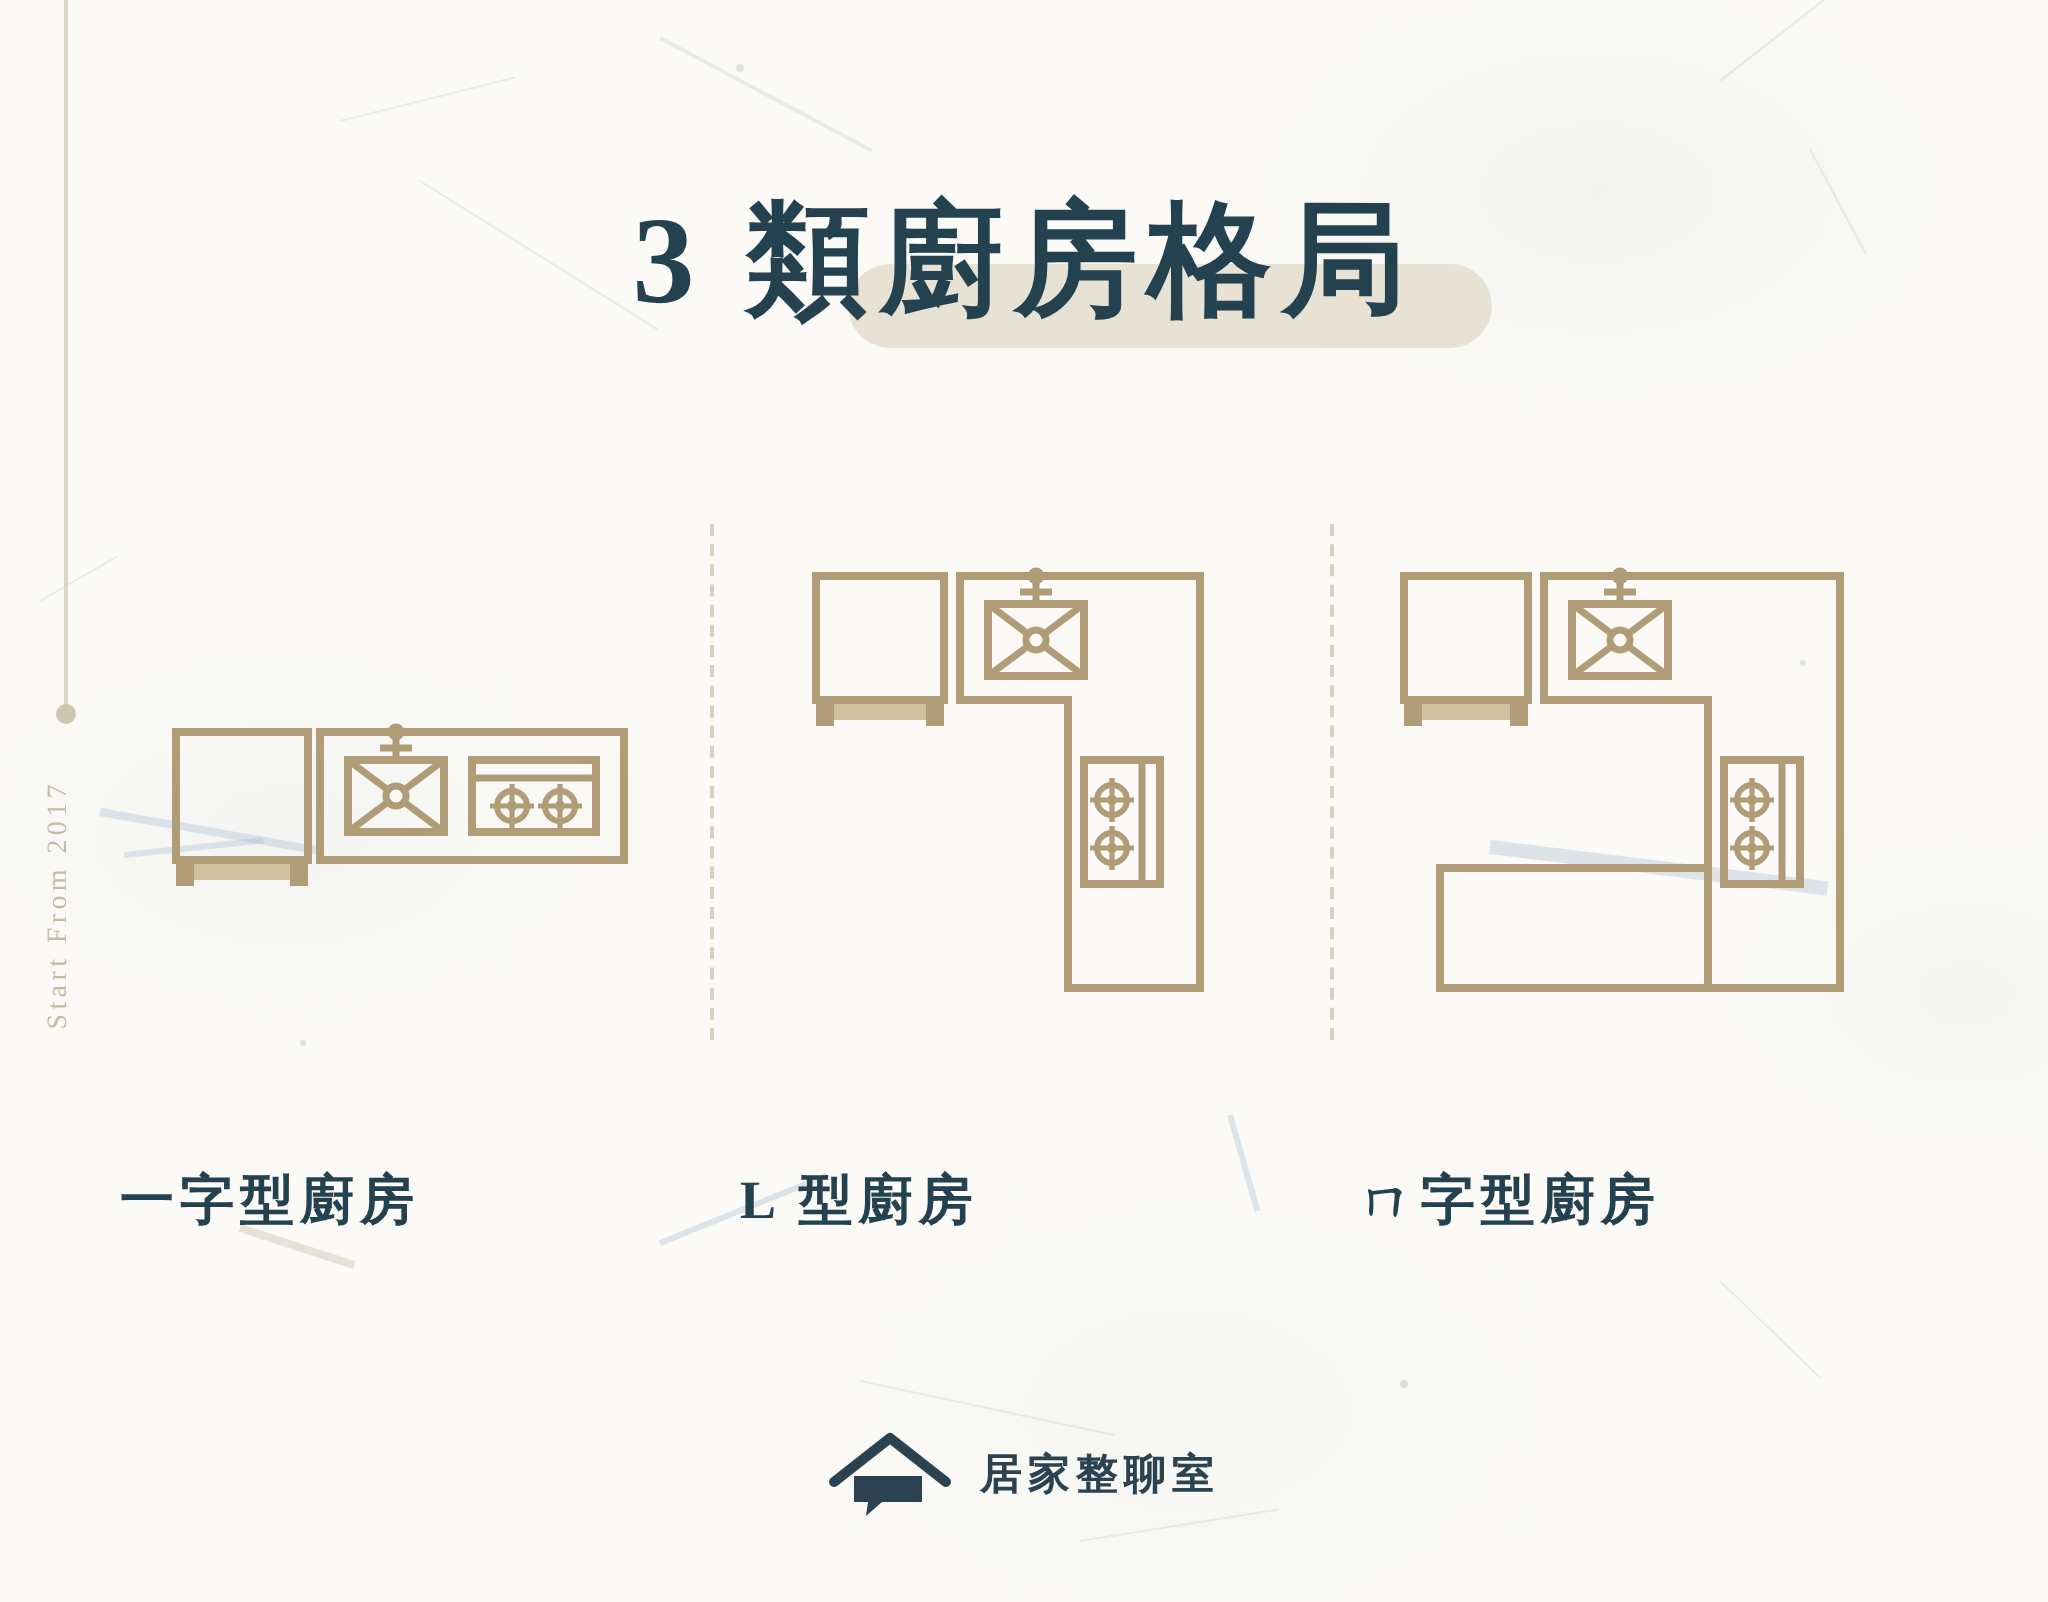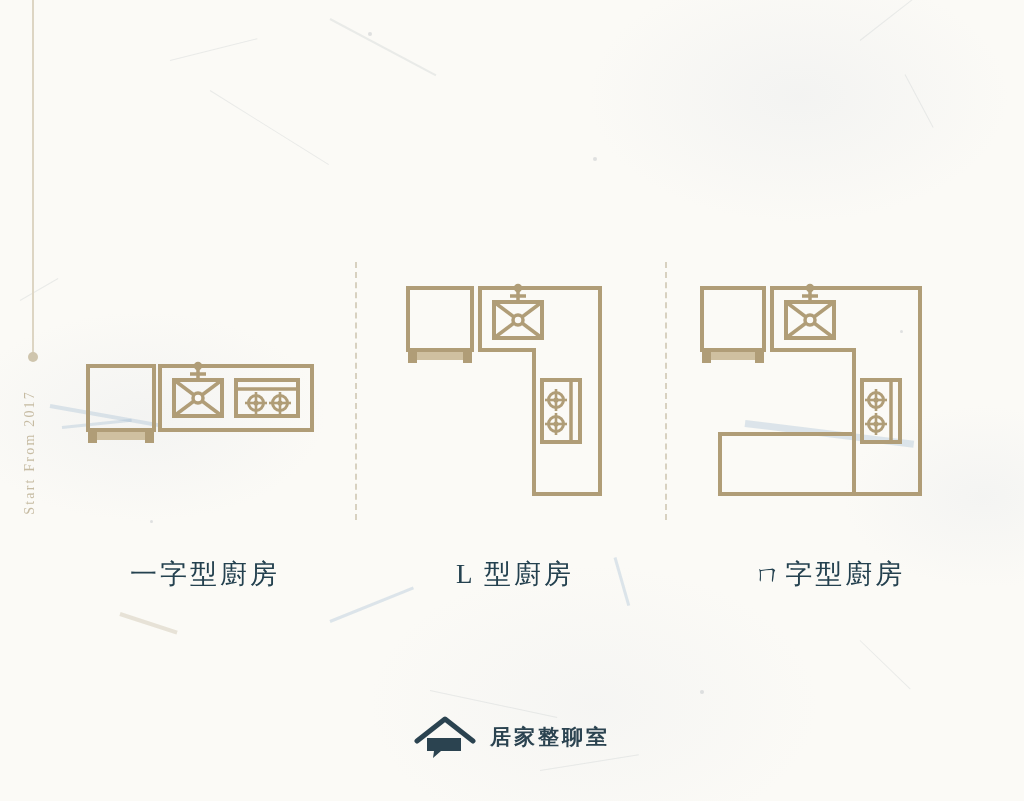--- a/index.html
+++ b/index.html
@@ -203,6 +203,10 @@
     <div id="rail-text">Start From 2017</div>
   </div>
 
+  <div id="title-wrap">
+    <div id="title-highlight"></div>
+    <span id="title-text">3 類廚房格局</span>
+  </div>
 
   <div class="divider" id="divider-1"></div>
   <div class="divider" id="divider-2"></div>

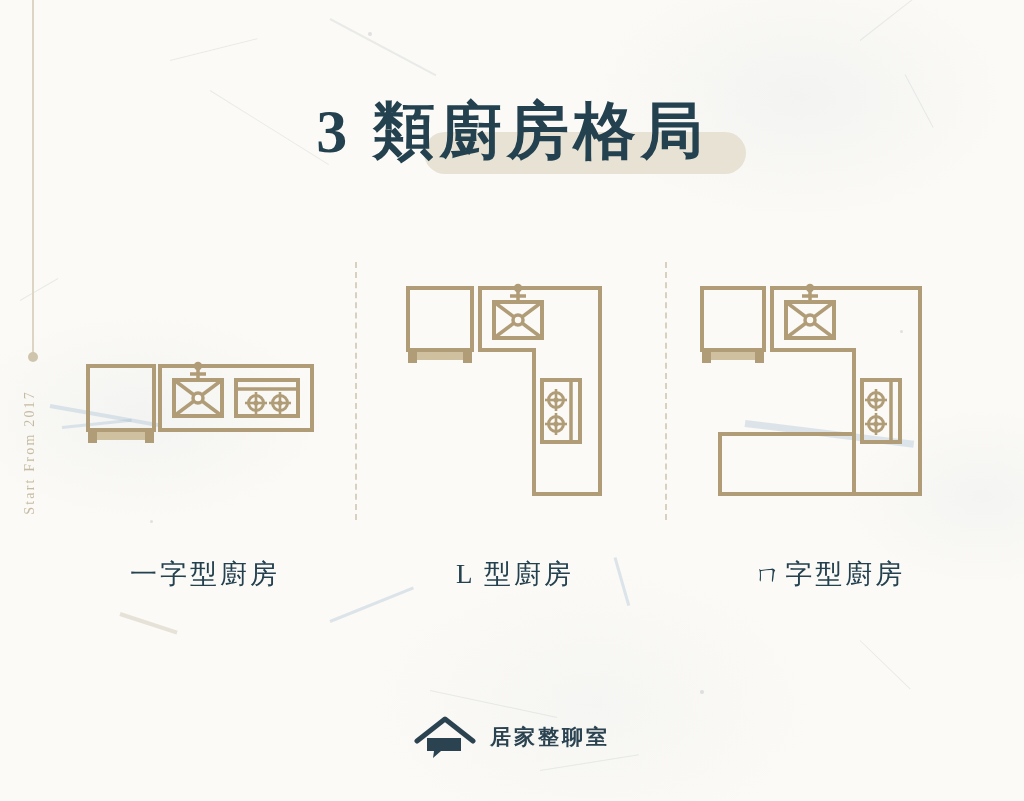--- a/index.html
+++ b/index.html
@@ -138,13 +138,13 @@
   .panel-label {
     position: absolute;
     left: 0;
-    top: 294px;
+    top: 320px;
     width: 100%;
-    text-align: center;
+    text-align: left;
     color: #24414f;
     font-family: "Liberation Serif", "DejaVu Serif", serif;
     font-size: 27px;
-    font-weight: normal;
+    font-weight: bold;
     letter-spacing: 3px;
     white-space: nowrap;
   }

